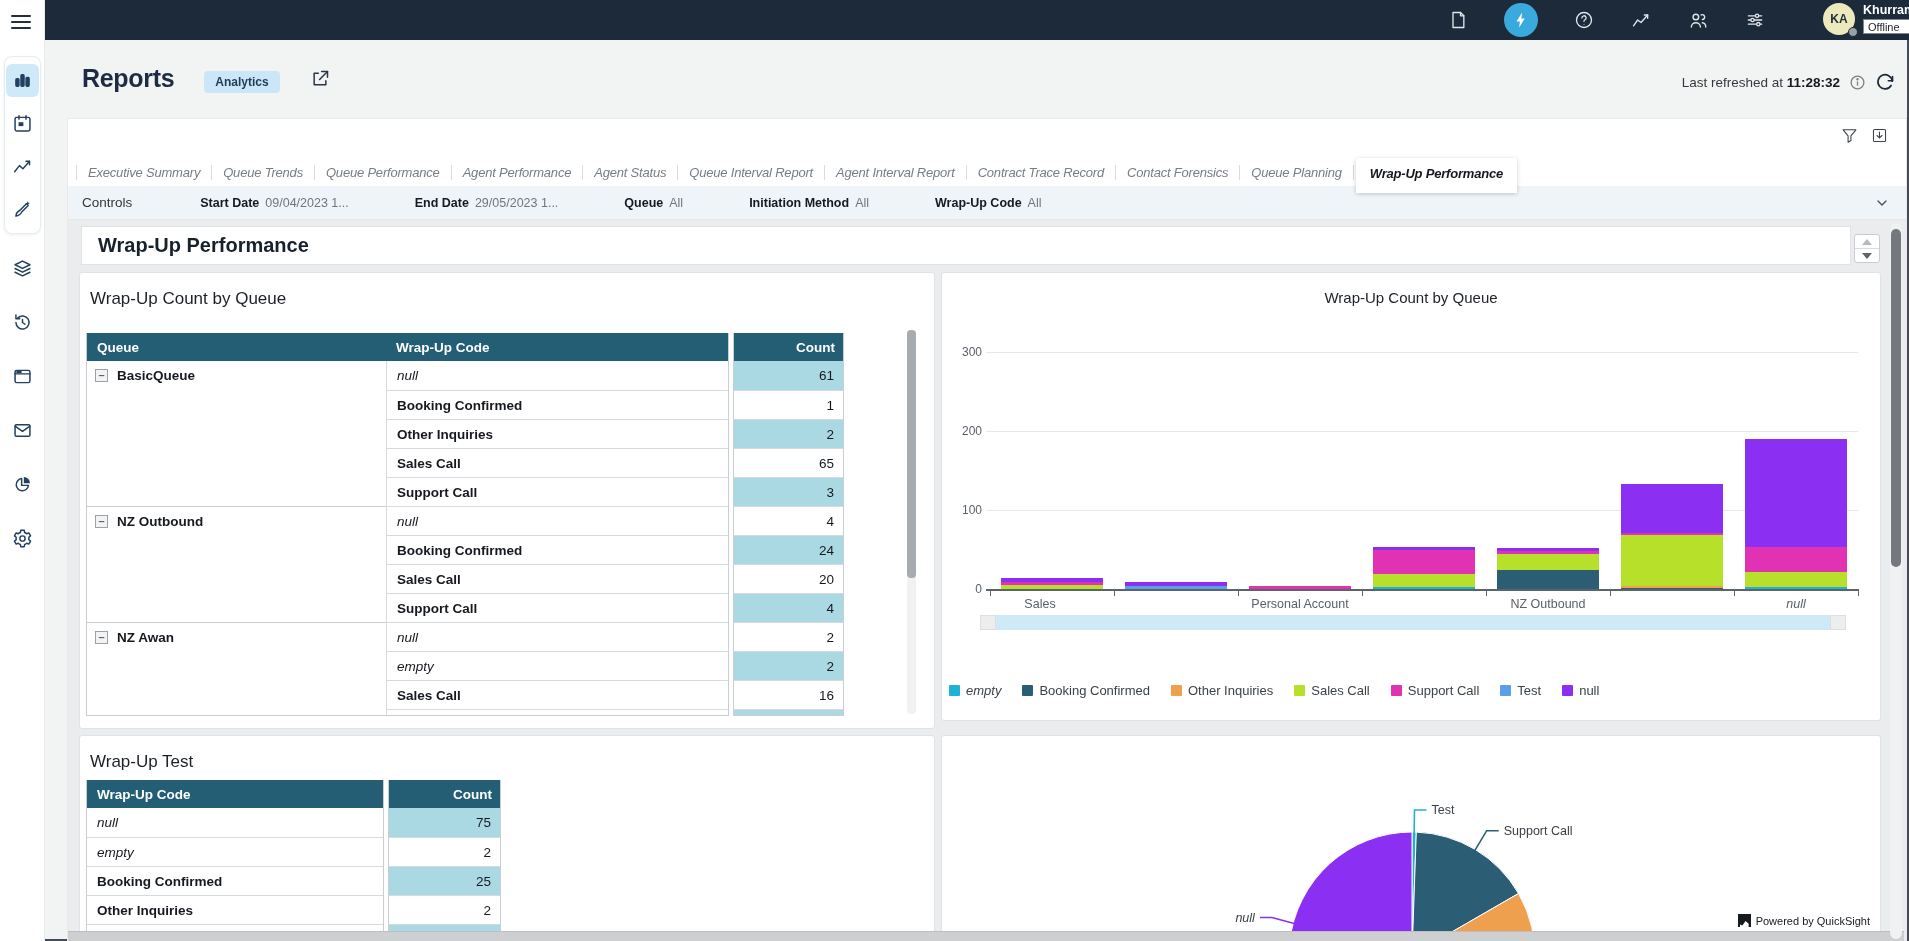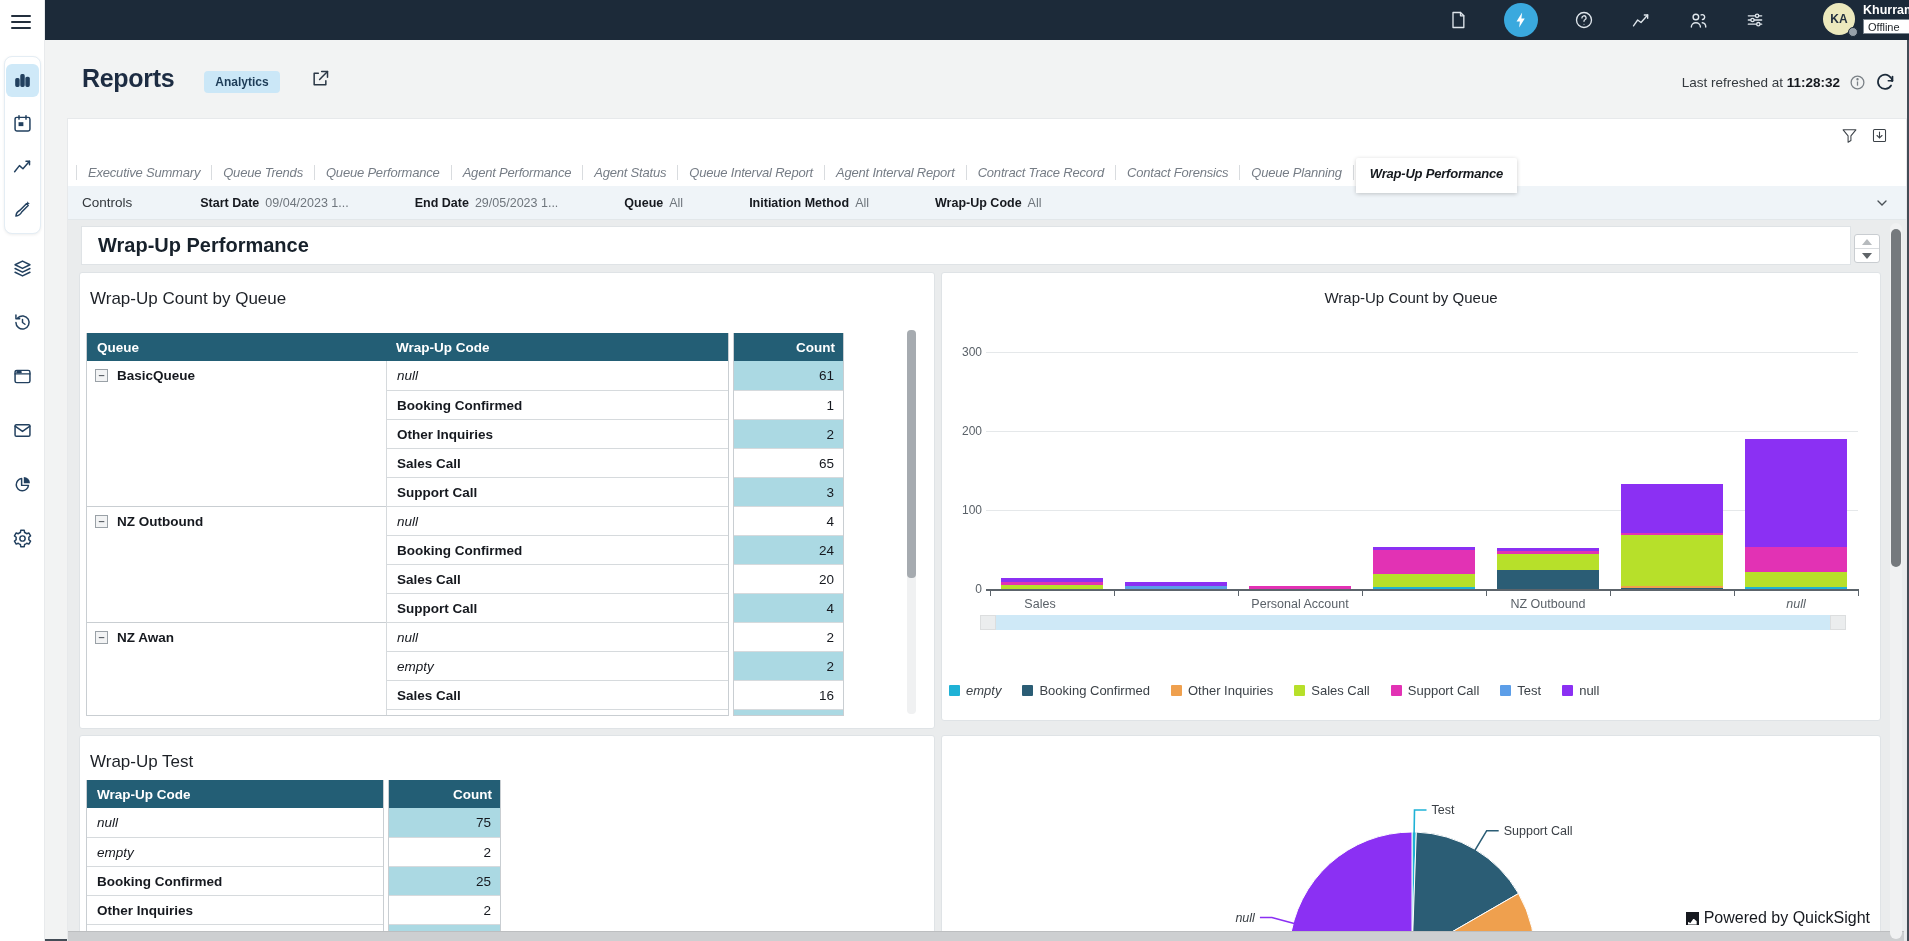--- a/index.html
+++ b/index.html
@@ -115,7 +115,7 @@
   .powered{position:absolute;right:4px;bottom:12px;display:flex;align-items:center;gap:5px;background:#fff;padding:2px 6px;}
   .powered .logo{width:13px;height:13px;background:#16191f;display:flex;align-items:flex-end;justify-content:center;overflow:hidden;}
   .powered .logo div{width:9px;height:6px;background:#fff;clip-path:polygon(0 100%,0 55%,30% 75%,65% 0,100% 45%,100% 100%);}
-  .powered .tx{font-size:16px;color:#16191f;}
+  .powered .tx{font-size:11px;color:#16191f;}
 </style>
 </head>
 <body>

